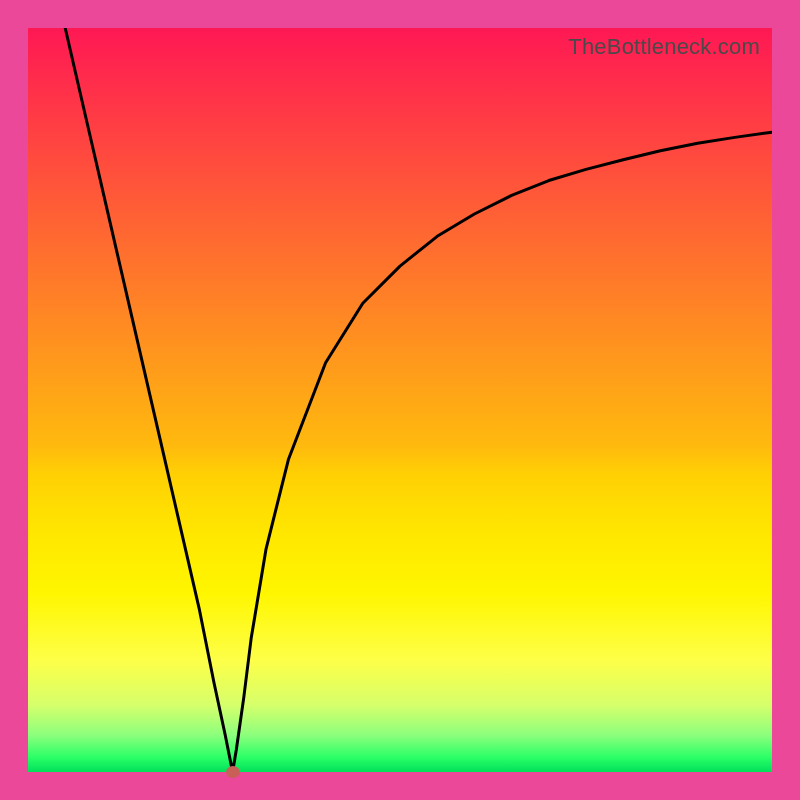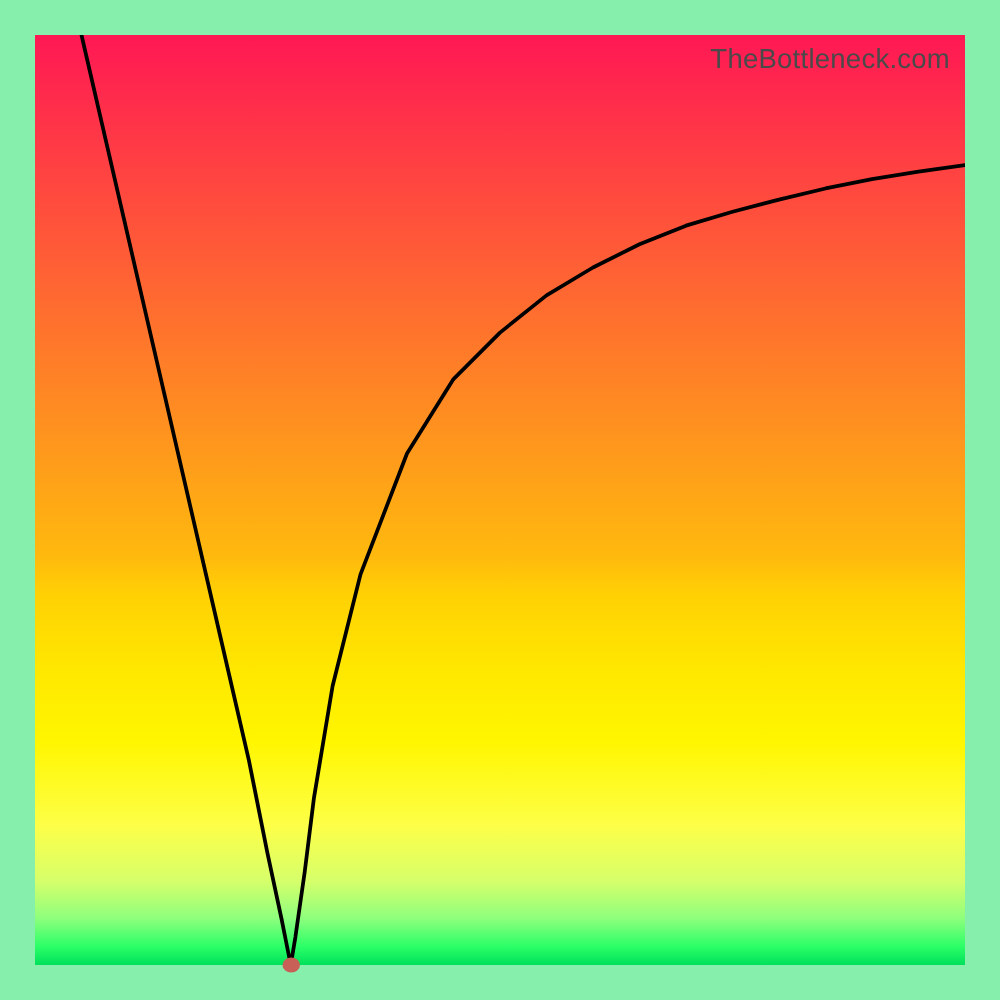--- a/index.html
+++ b/index.html
@@ -17,7 +17,7 @@
     top: 0;
     width: 800px;
     height: 800px;
-    background: #86efac;
+    background: #ec4899;
   }
   .plot {
     position: absolute;

